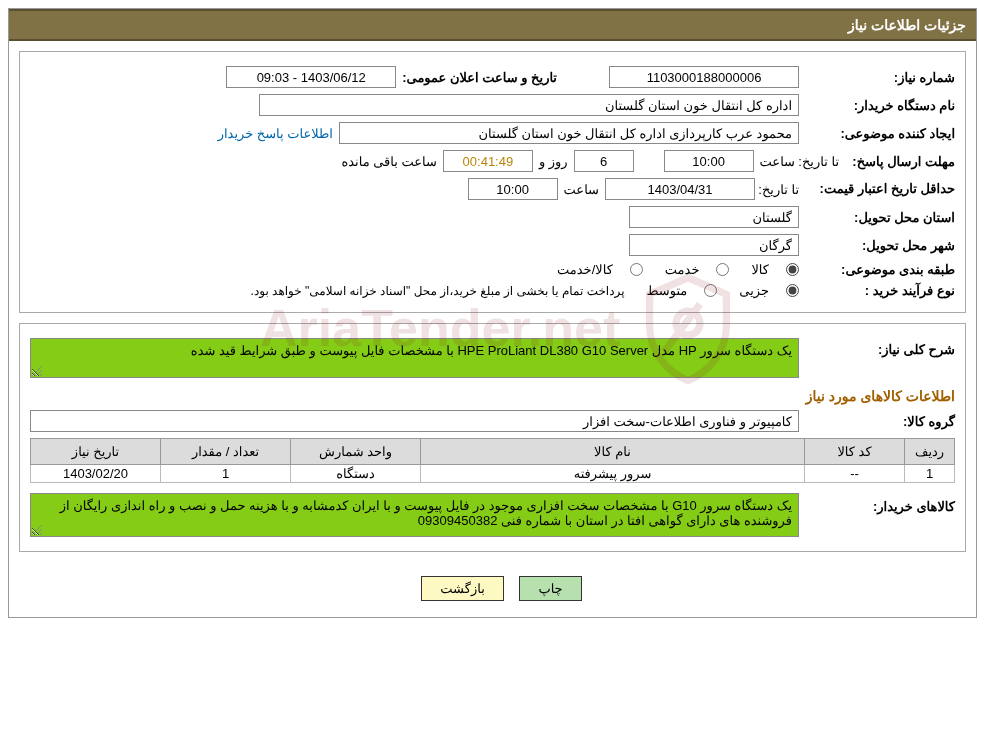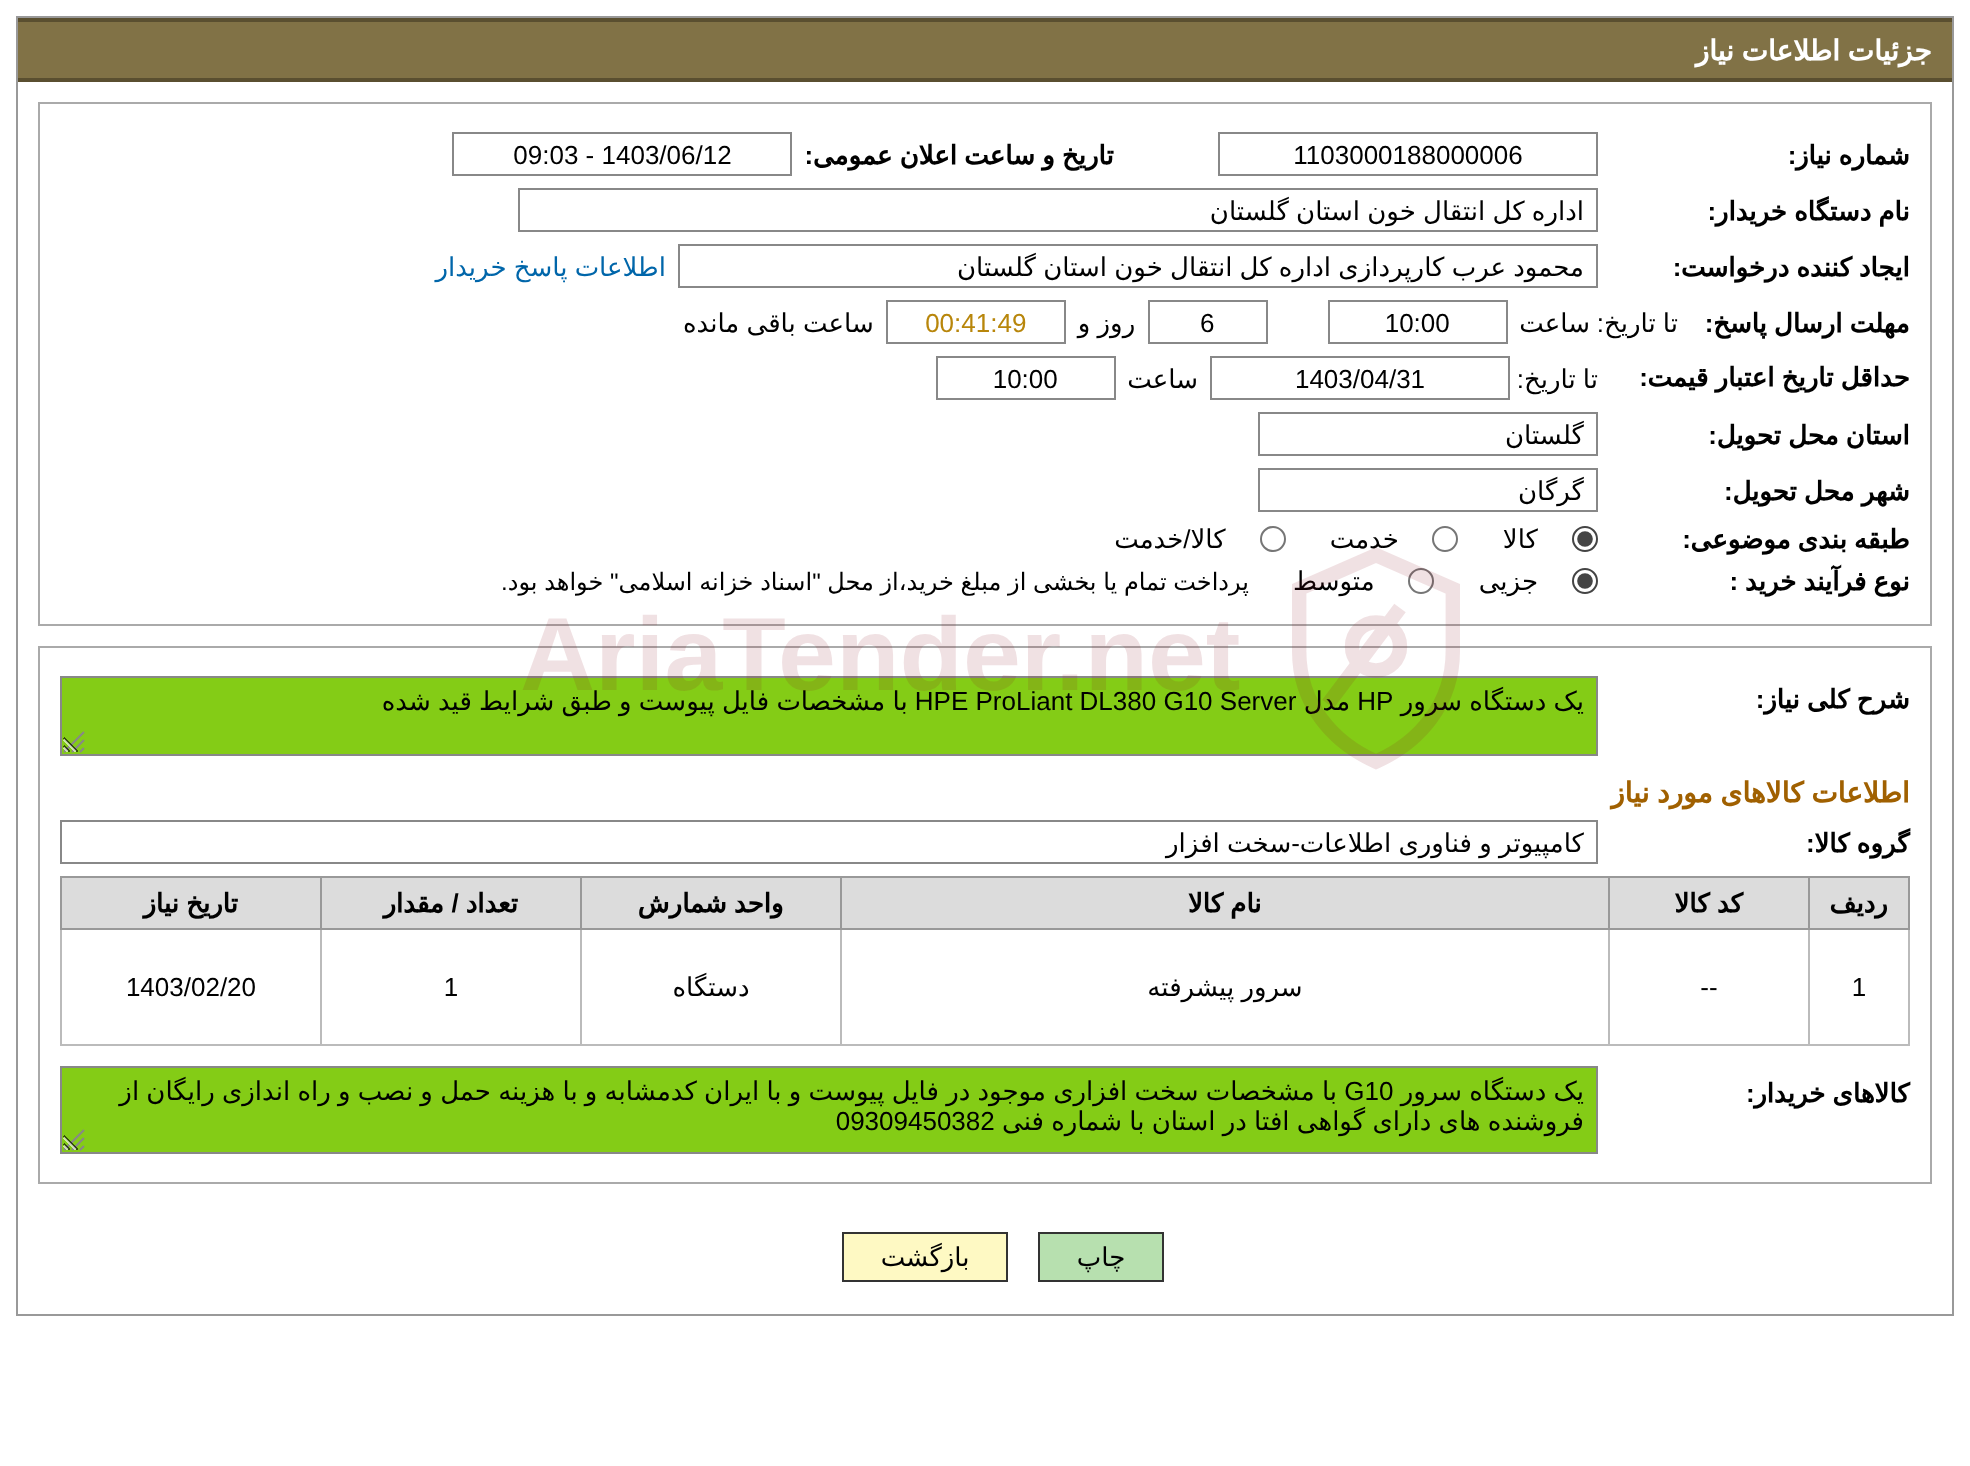--- a/index.html
+++ b/index.html
@@ -65,7 +65,7 @@
     </div>
 
     <div class="row">
-      <span class="lbl" style="width:150px">ایجاد کننده درخواست:</span>
+      <span class="lbl" style="width:150px">ایجاد کننده موضوعی:</span>
       <span class="field fw" style="max-width:460px">محمود عرب کارپردازی اداره کل انتقال خون استان گلستان</span>
       <span class="link">اطلاعات پاسخ خریدار</span>
     </div>

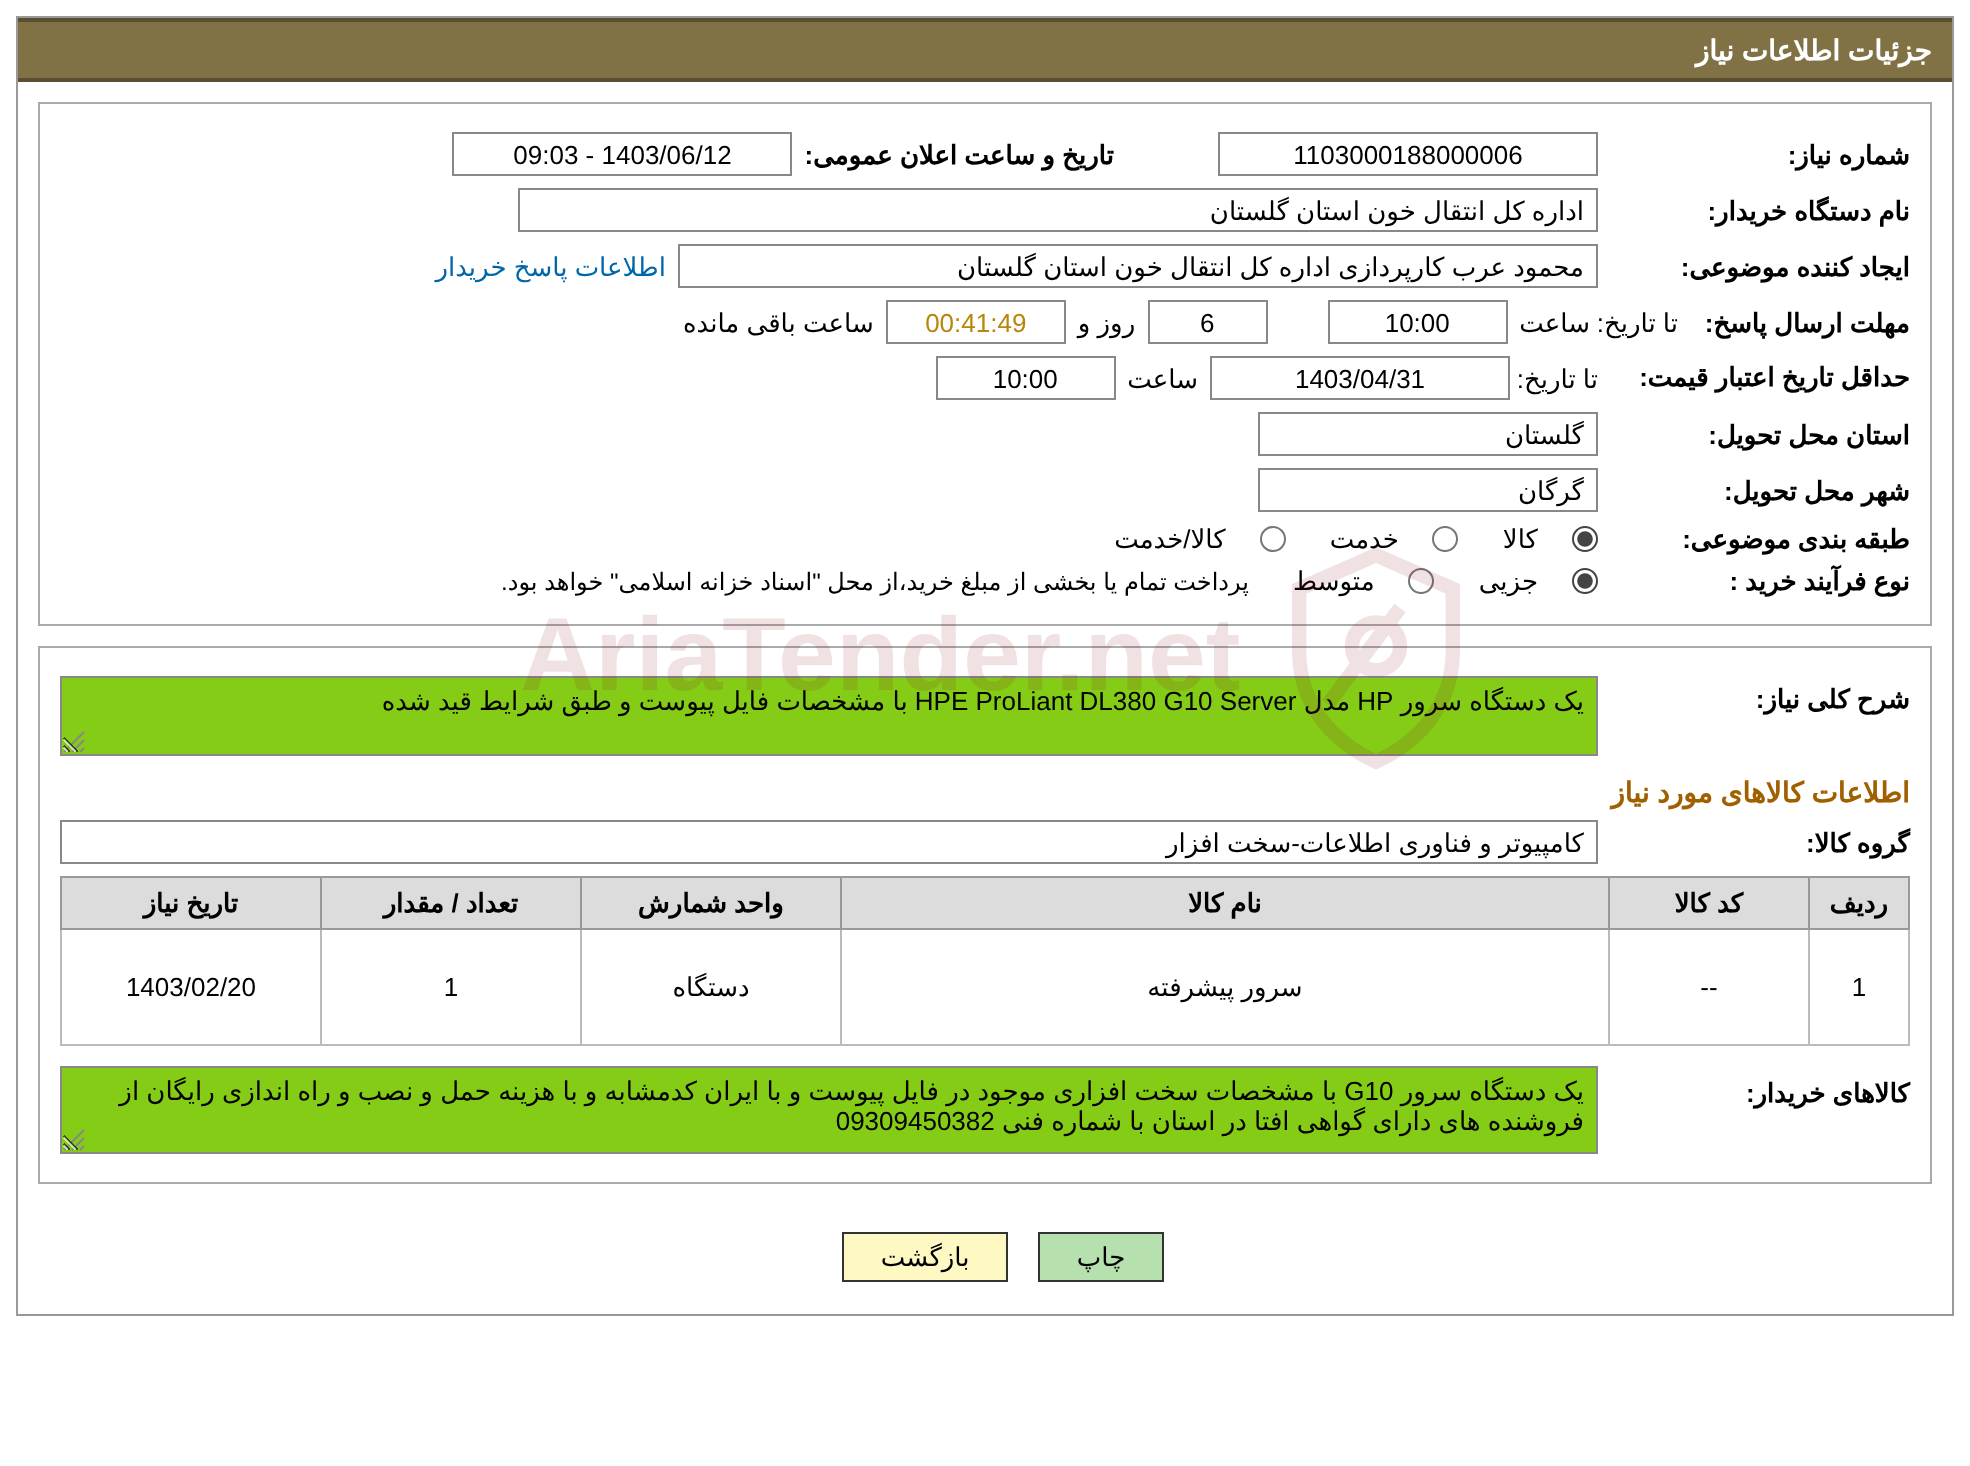--- a/index.html
+++ b/index.html
@@ -20,7 +20,7 @@
 .radio input { accent-color: #444; }
 .section-h { font-weight: bold; color: #a06000; margin: 10px 0 6px 0; font-size: 14px; }
 table.items { width: 100%; border-collapse: collapse; margin-top: 6px; }
-table.items th { background: #dcdcdc; border: 1px solid #999; padding: 5px 6px; font-weight: bold; text-align: center; }
+table.items th { background: #dcdcdc; border: 1px solid #999; padding: 5px 6px; font-weight: normal; text-align: center; }
 table.items td { border: 1px solid #bbb; padding: 21px 6px; text-align: center; }
 .btnbar { text-align: center; padding: 14px 0 16px 0; }
 .btn { display: inline-block; border: 1px solid #333; padding: 4px 18px; margin: 0 6px; cursor: pointer; font-family: inherit; font-size: 13px; }

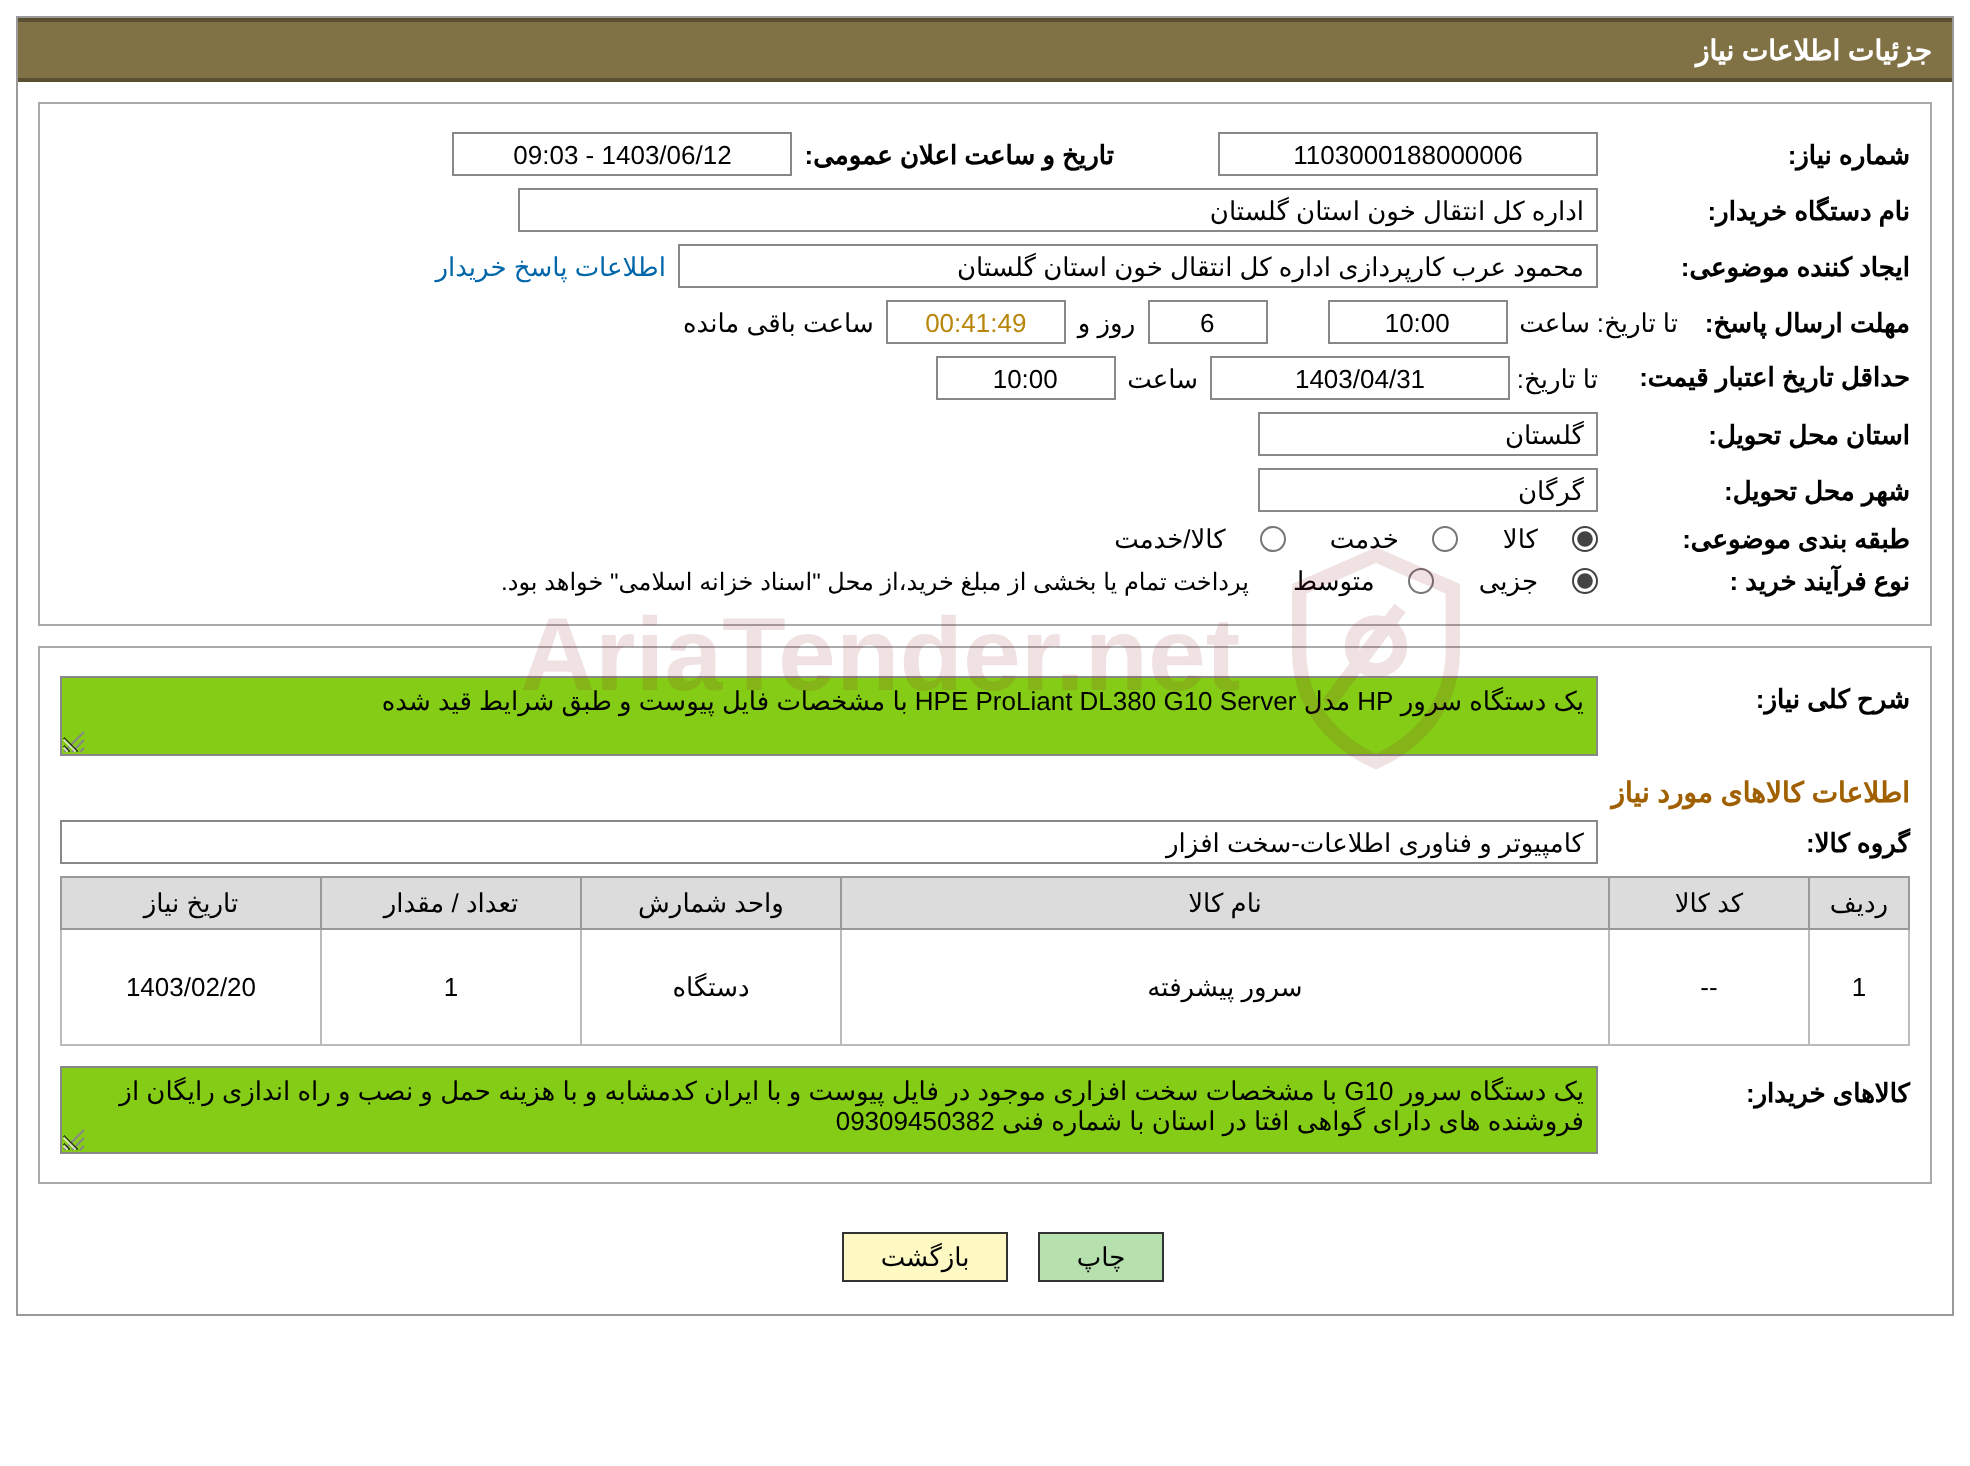--- a/index.html
+++ b/index.html
@@ -21,7 +21,7 @@
 .section-h { font-weight: bold; color: #a06000; margin: 10px 0 6px 0; font-size: 14px; }
 table.items { width: 100%; border-collapse: collapse; margin-top: 6px; }
 table.items th { background: #dcdcdc; border: 1px solid #999; padding: 5px 6px; font-weight: normal; text-align: center; }
-table.items td { border: 1px solid #bbb; padding: 21px 6px; text-align: center; }
+table.items td { border: 1px solid #bbb; padding: 1px 6px; text-align: center; }
 .btnbar { text-align: center; padding: 14px 0 16px 0; }
 .btn { display: inline-block; border: 1px solid #333; padding: 4px 18px; margin: 0 6px; cursor: pointer; font-family: inherit; font-size: 13px; }
 .btn-green { background: #b7e0af; }

